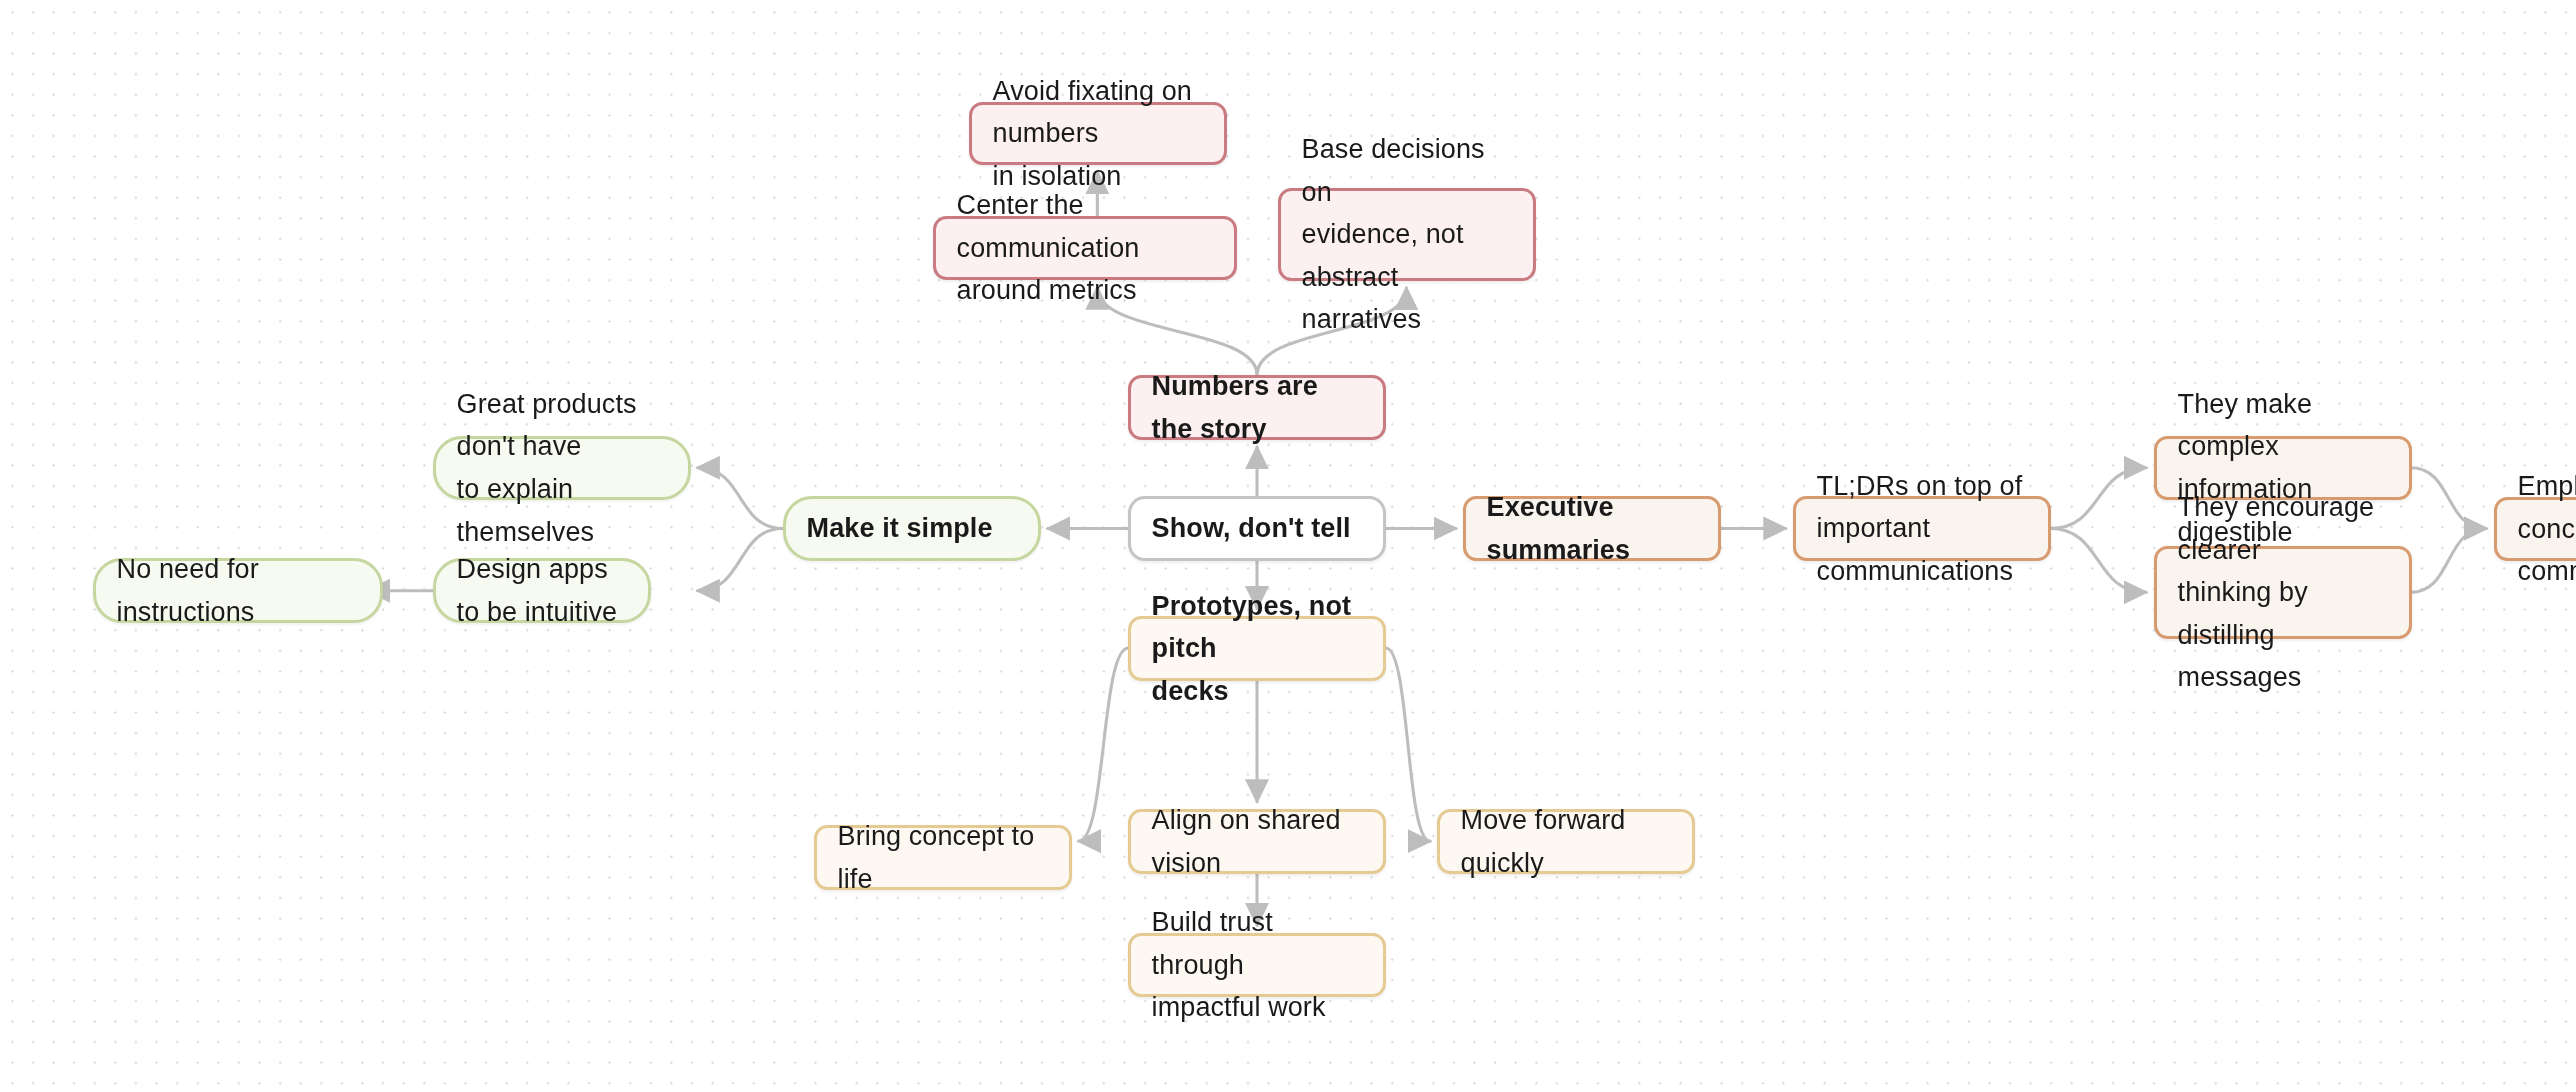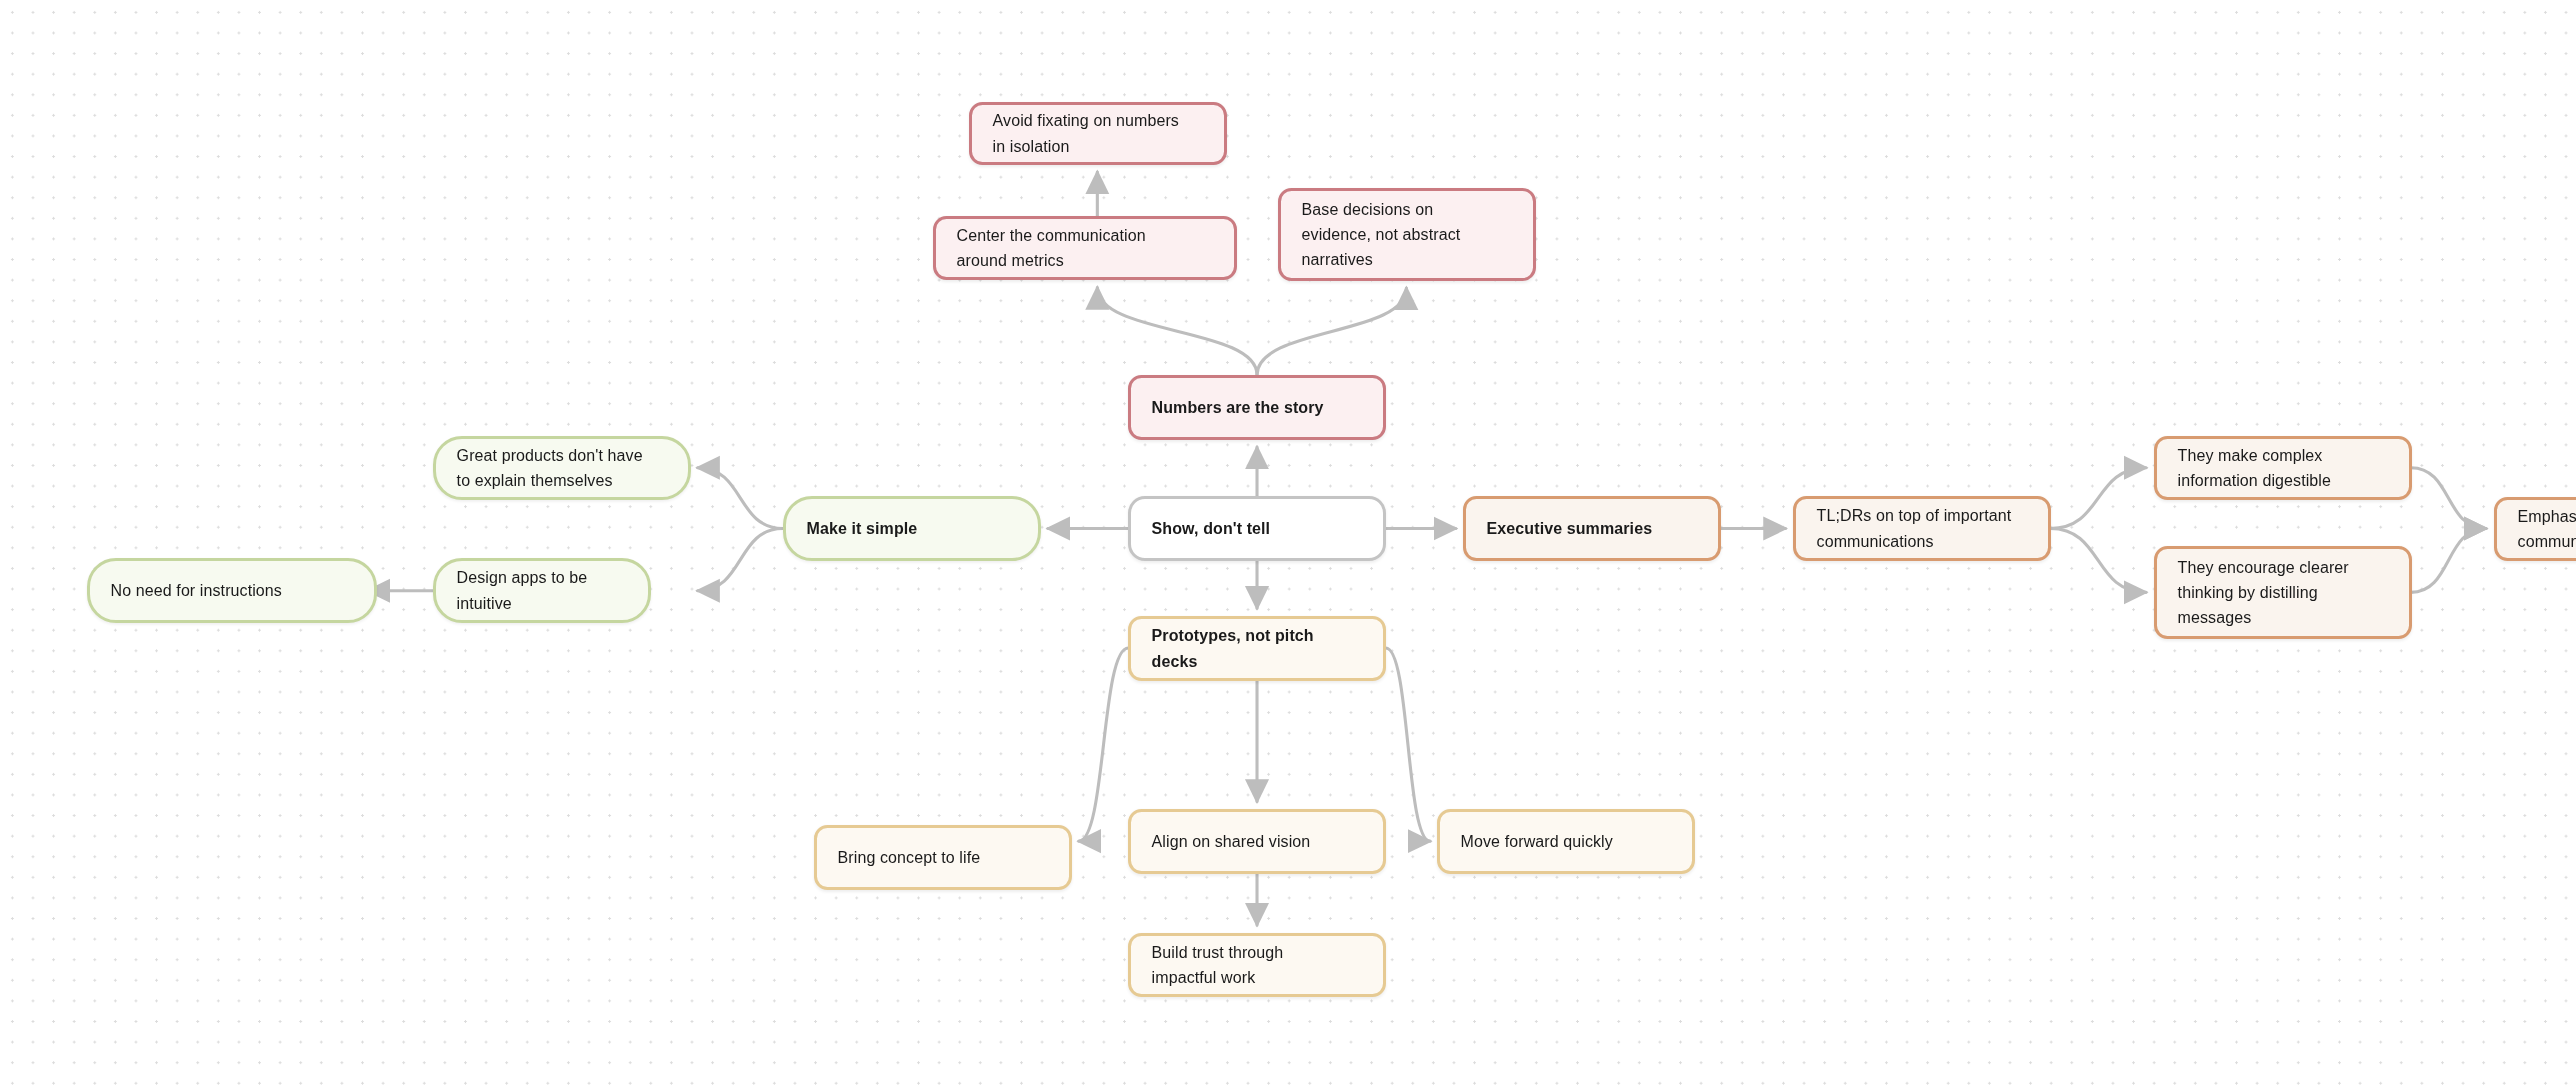--- a/index.html
+++ b/index.html
@@ -39,7 +39,7 @@
     box-shadow: 0 1.5px 3.1px rgba(0,0,0,0.07);
   }
   .node .label {
-    font-size: 16px;
+    font-size: 27px;
     line-height: 1.58;
     color: #1a1a1a;
     letter-spacing: 0.1px;

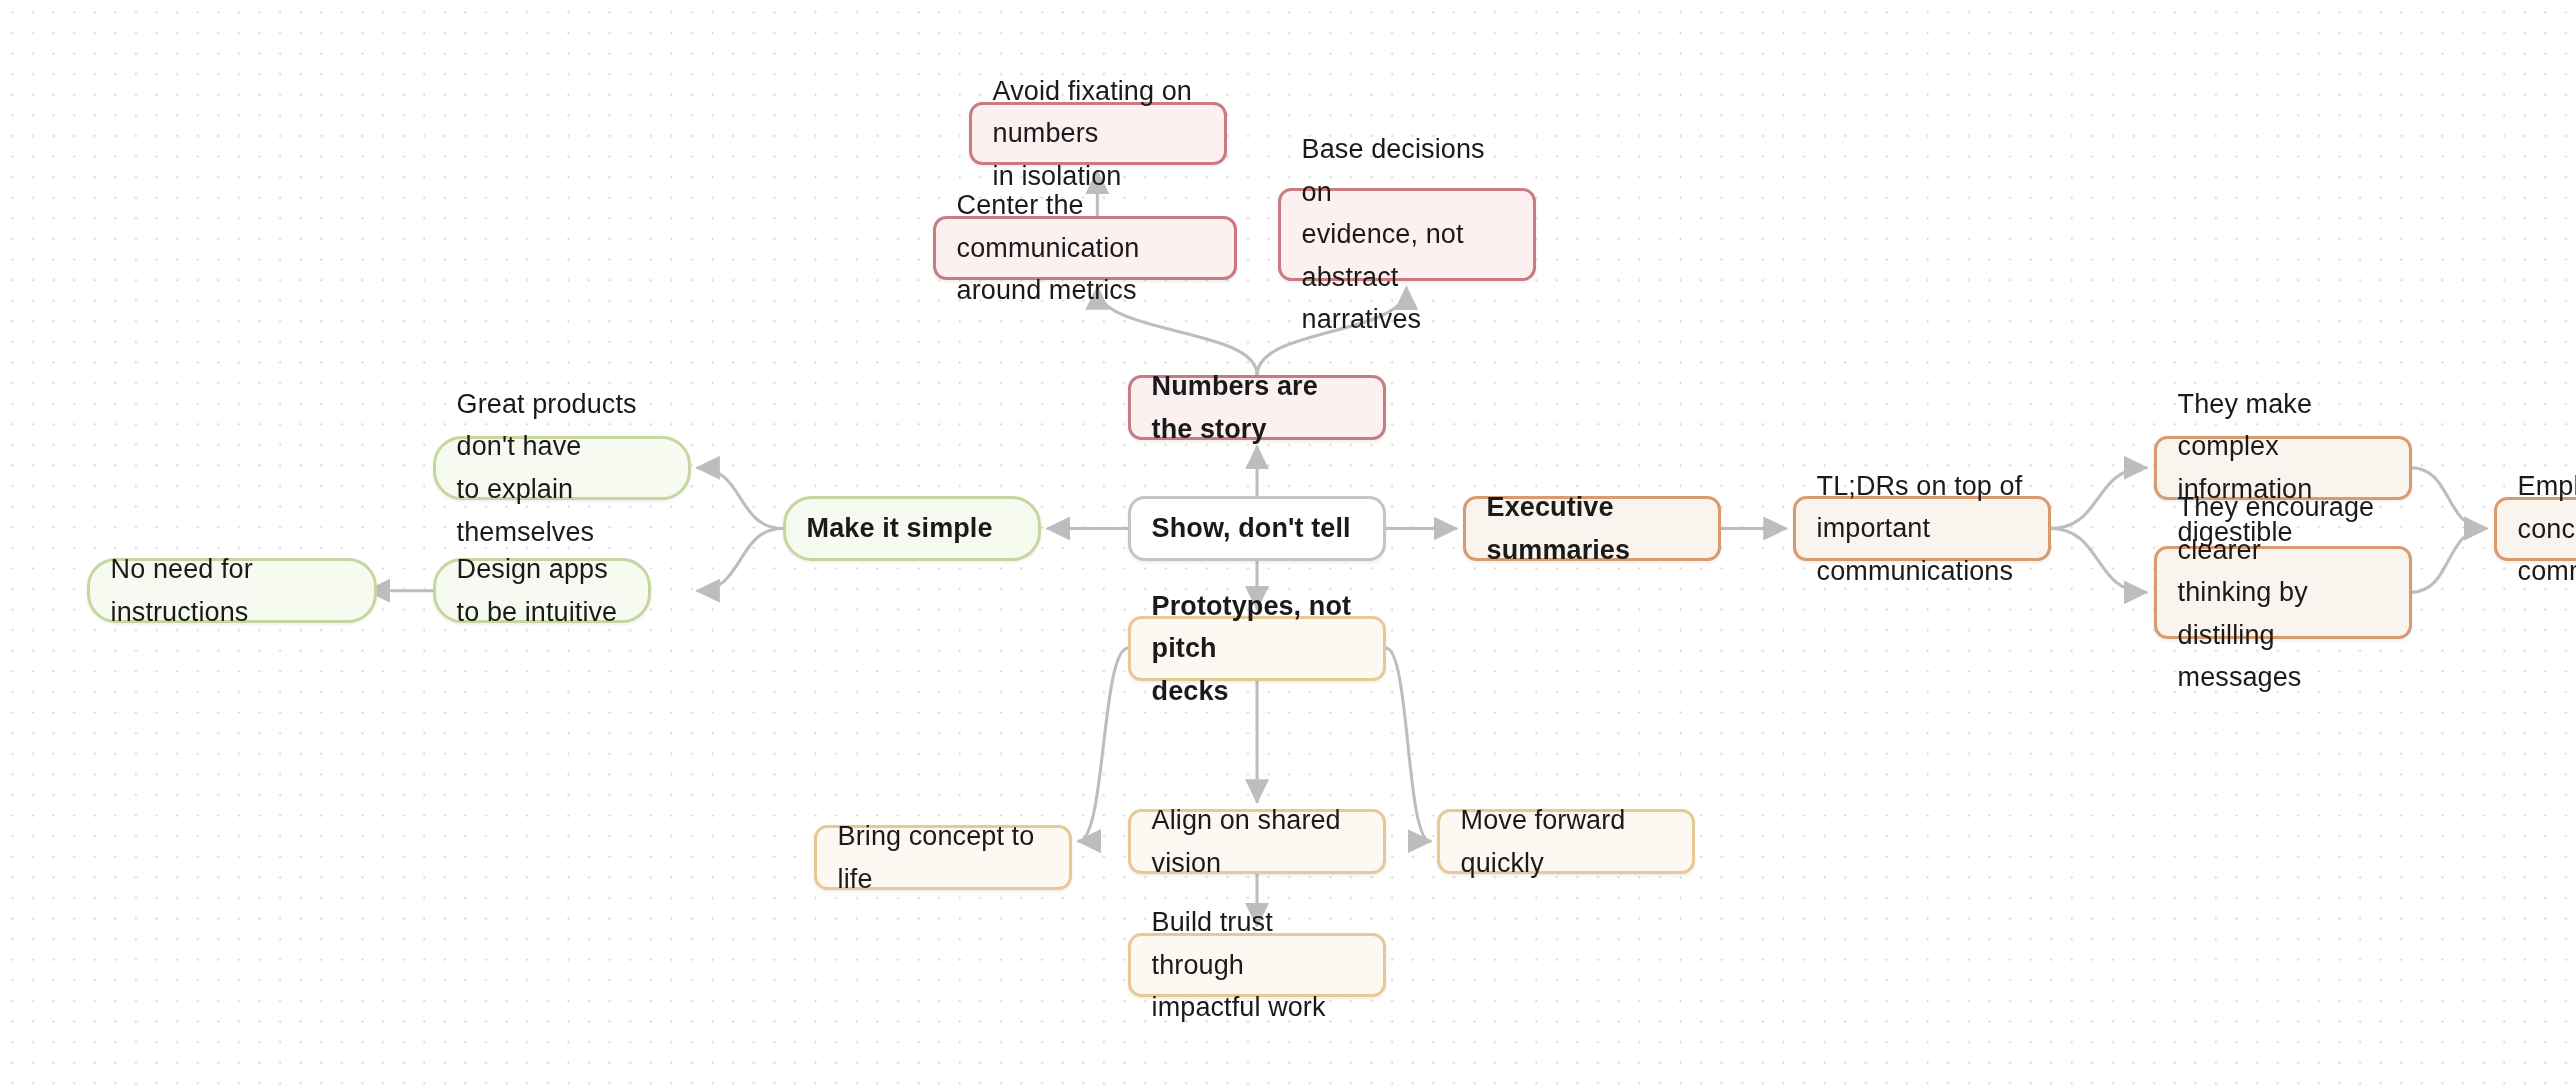--- a/index.html
+++ b/index.html
@@ -115,7 +115,7 @@
       <div class="node theme-green" style="left: 433px; top: 558px; width: 218px; height: 65px;">
         <span class="label">Design apps to be intuitive</span>
       </div>
-      <div class="node theme-green" style="left: 87px; top: 558px; width: 290px; height: 65px;">
+      <div class="node theme-green" style="left: 93px; top: 558px; width: 290px; height: 65px;">
         <span class="label">No need for instructions</span>
       </div>
       <div class="node theme-orange bold" style="left: 1463px; top: 496px; width: 258px; height: 65px;">

